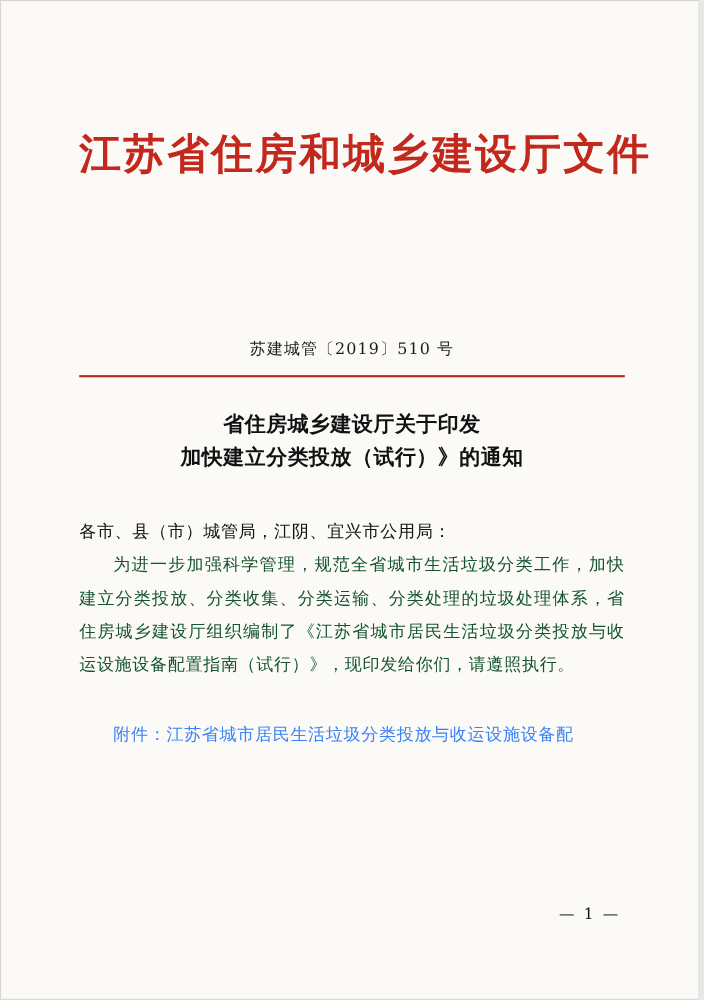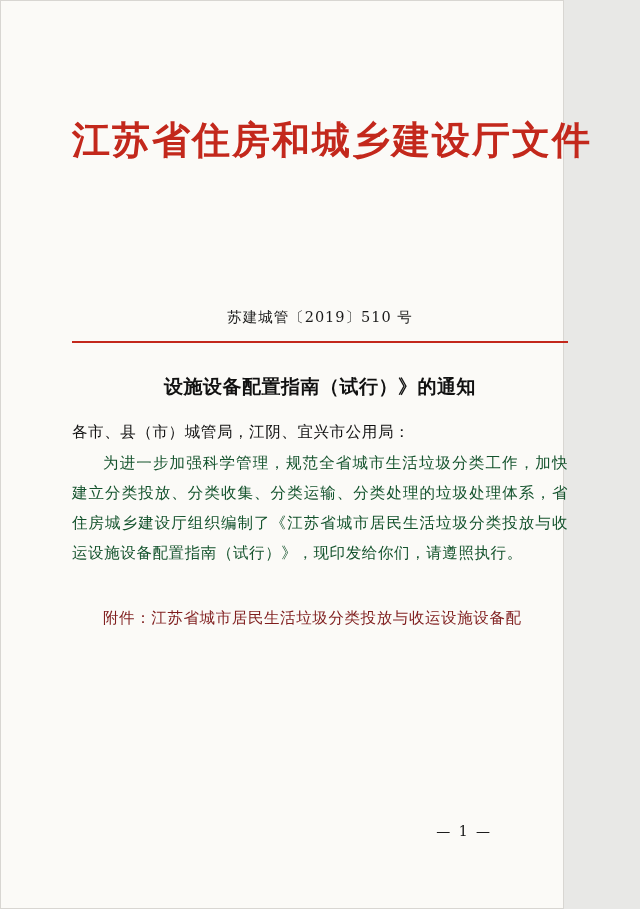--- a/index.html
+++ b/index.html
@@ -15,7 +15,7 @@
   }
   .page {
     position: relative;
-    width: 564px;
+    width: 636px;
     height: 909px;
     background: #fbfaf7;
     box-sizing: border-box;

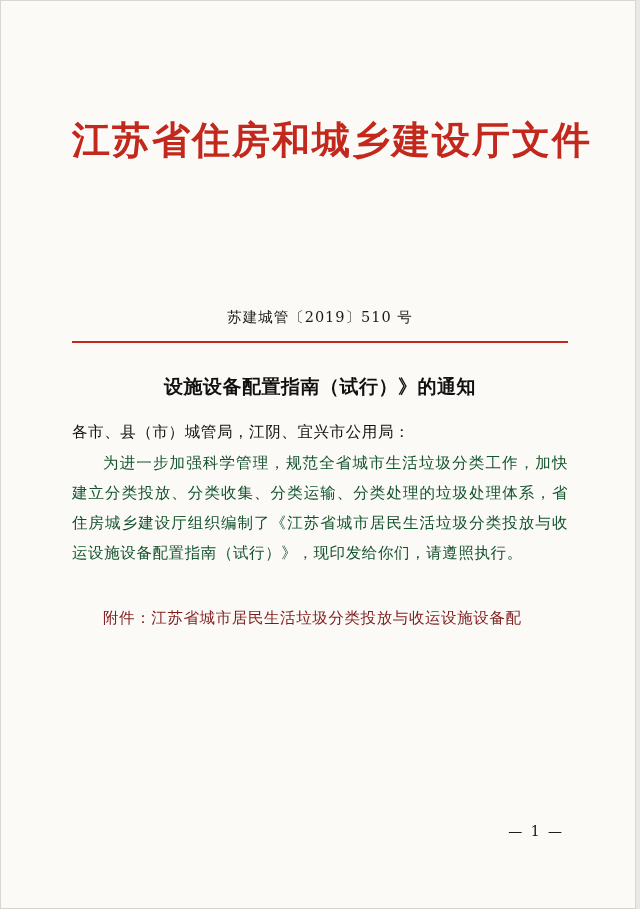--- a/index.html
+++ b/index.html
@@ -125,6 +125,7 @@
     <div class="red-rule"></div>
 
     <div class="title-block">
+      <span class="title-line">省住房城乡建设厅关于印发</span>
       <span class="title-line">设施设备配置指南（试行）》的通知</span>
     </div>
 

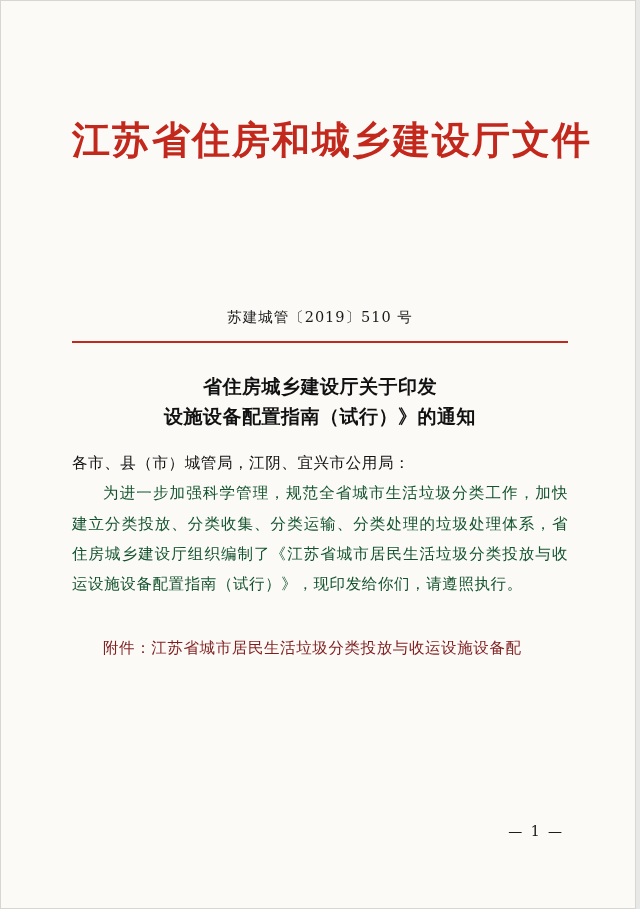--- a/index.html
+++ b/index.html
@@ -126,7 +126,7 @@
 
     <div class="title-block">
       <span class="title-line">省住房城乡建设厅关于印发</span>
-      <span class="title-line">设施设备配置指南（试行）》的通知</span>
+      <span class="title-line">加快建立分类投放（试行）》的通知</span>
     </div>
 
     <div class="salutation">各市、县（市）城管局，江阴、宜兴市公用局：</div>

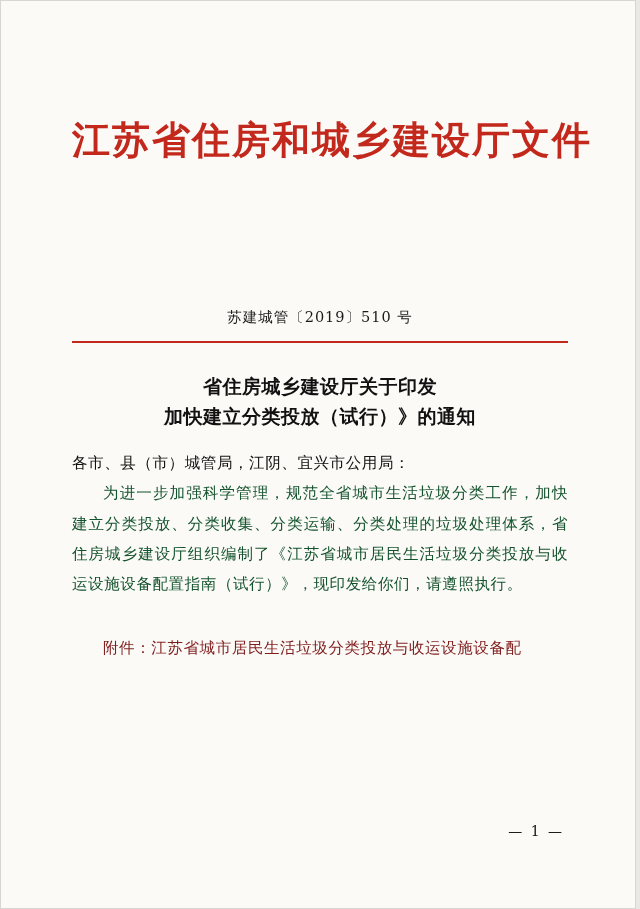--- a/index.html
+++ b/index.html
@@ -75,7 +75,7 @@
     display: block;
   }
   .salutation {
-    margin-top: 16px;
+    margin-top: 36px;
     font-size: 15.5px;
     line-height: 1.95;
     color: #111;

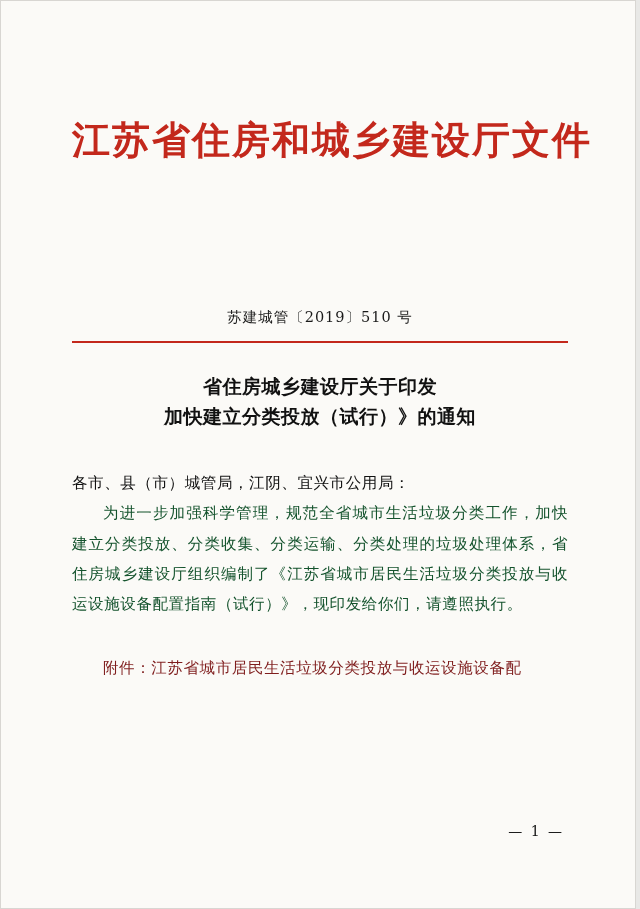--- a/index.html
+++ b/index.html
@@ -94,7 +94,7 @@
     margin-top: 34px;
     font-size: 15.5px;
     line-height: 1.95;
-    color: #7f1d1d;
+    color: #3b82f6;
     letter-spacing: 0.6px;
     text-indent: 2em;
     padding-left: 0;

